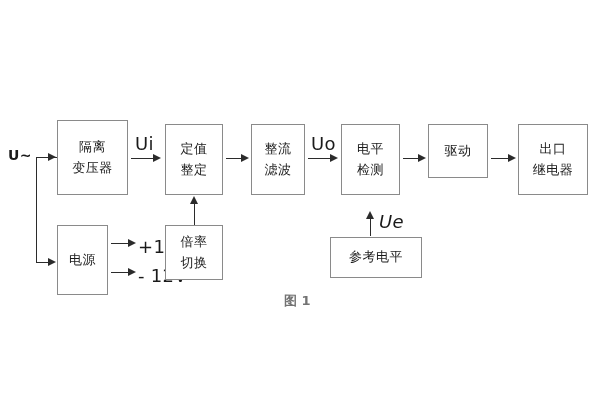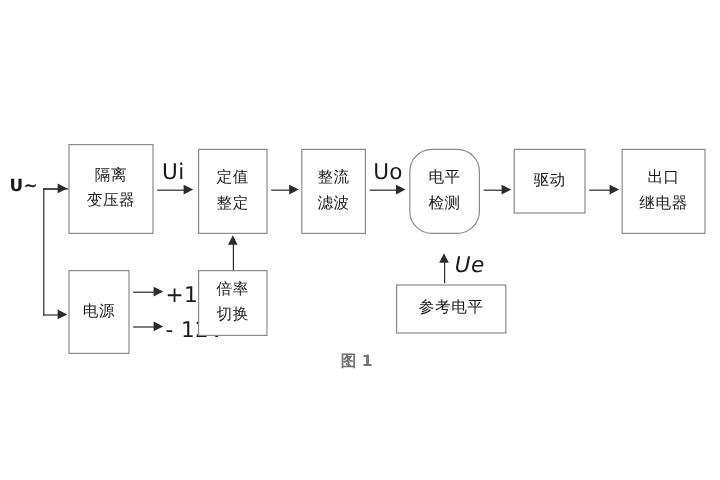--- a/index.html
+++ b/index.html
@@ -124,7 +124,7 @@
   <div class="hline" style="left:308px; top:158px; width:24px;"></div>
   <div class="arrow-r" style="left:330px; top:153.5px;"></div>
 
-  <div class="box" style="left:341px; top:124px; width:59px; height:71px;border-radius:19px;">
+  <div class="box" style="left:341px; top:124px; width:59px; height:71px;">
     <span class="line">电平</span>
     <span class="line">检测</span>
   </div>

